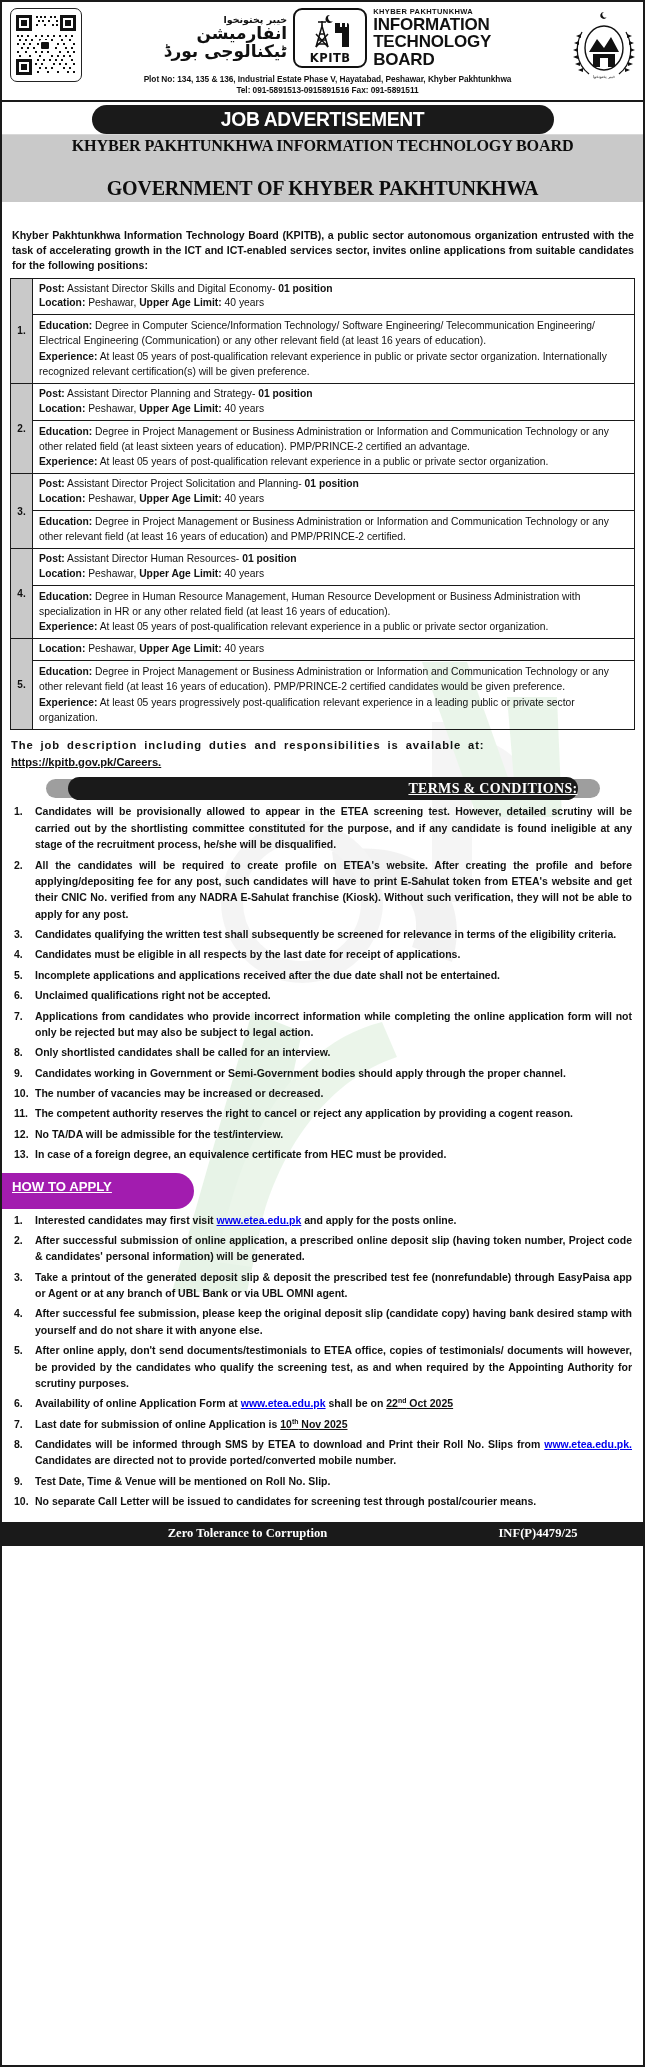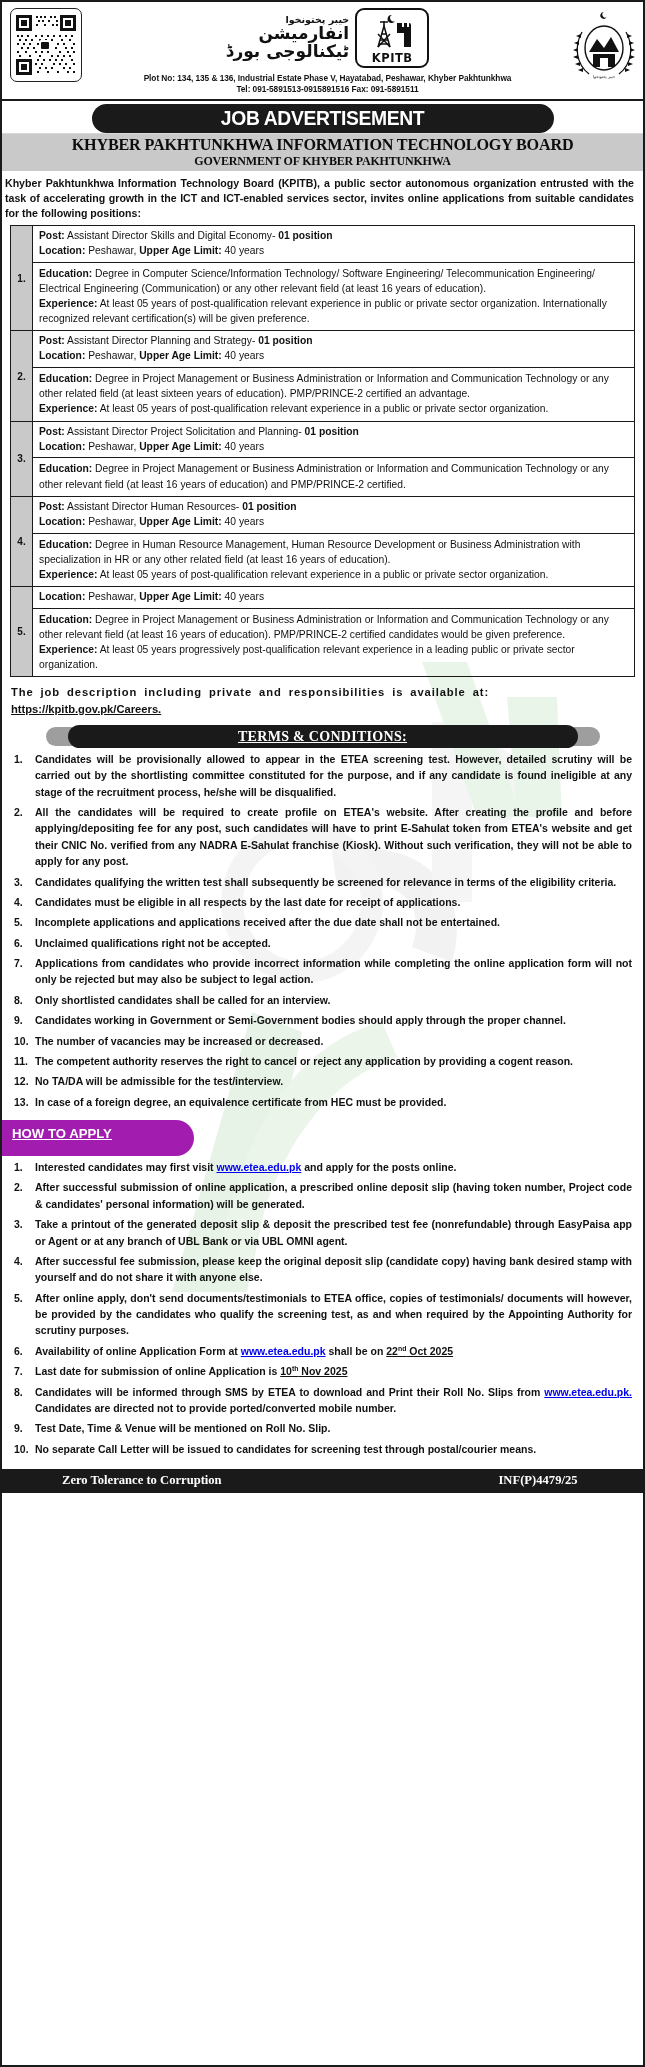--- a/index.html
+++ b/index.html
@@ -428,6 +428,12 @@
           <div class="kpitb-word">KPITB</div>
         </div>
 
+        <div class="en-block">
+          <div class="en-kp">KHYBER PAKHTUNKHWA</div>
+          <div class="en-big">INFORMATION</div>
+          <div class="en-big">TECHNOLOGY</div>
+          <div class="en-big">BOARD</div>
+        </div>
       </div>
 
       <div class="addr">

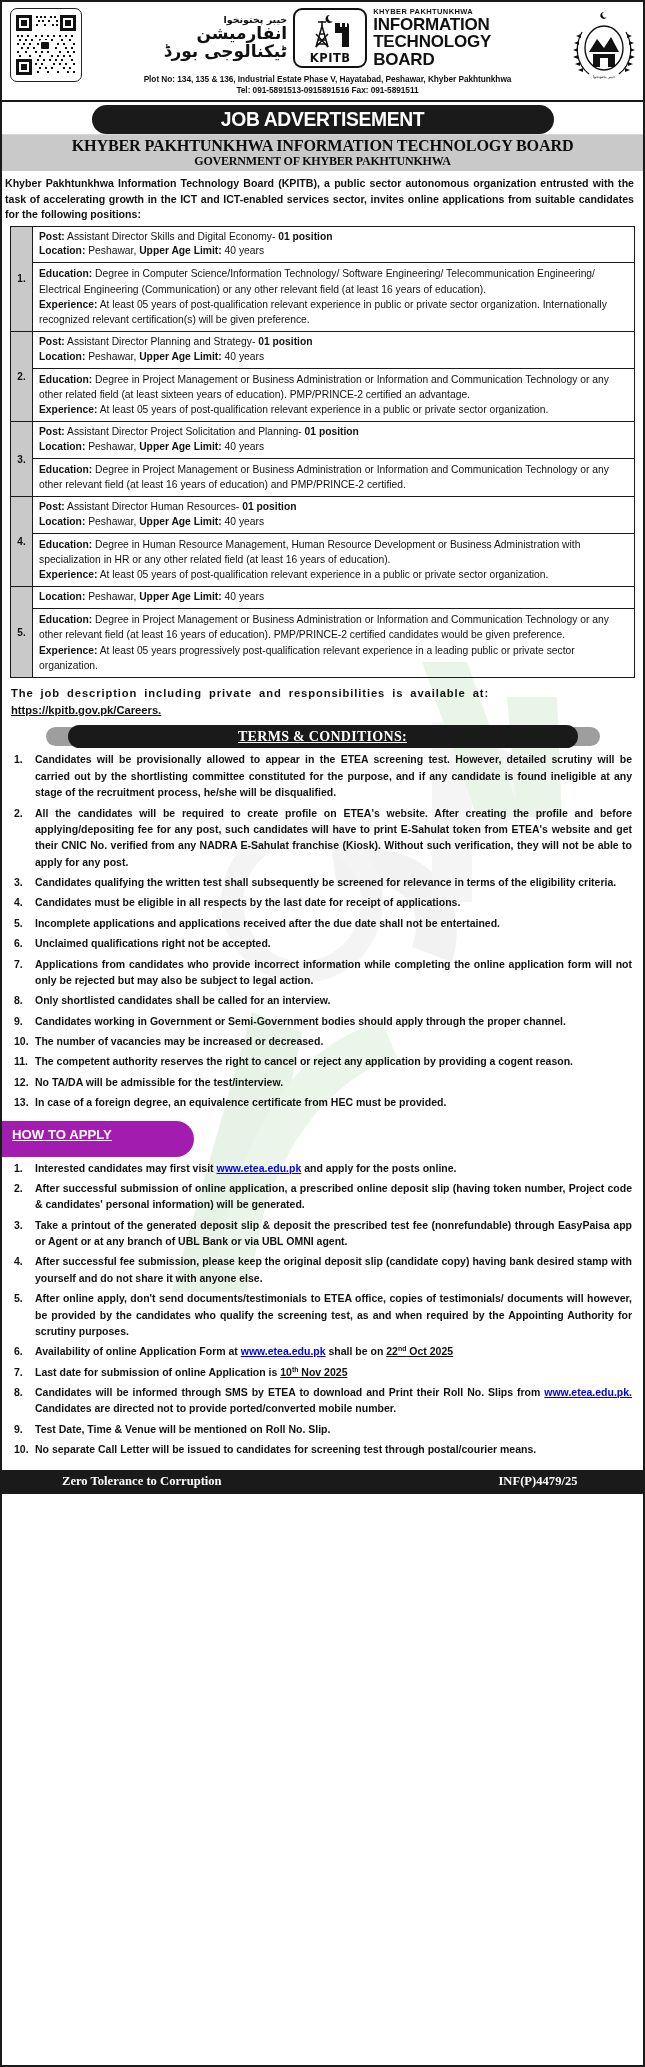--- a/index.html
+++ b/index.html
@@ -132,7 +132,7 @@
     letter-spacing: -0.2px;
     color: #0d0d0d;
   }
-  .org-line.second { font-size: 12px; }
+  .org-line.second { font-size: 20px; margin-top: 22px; }
 
   
   .intro {

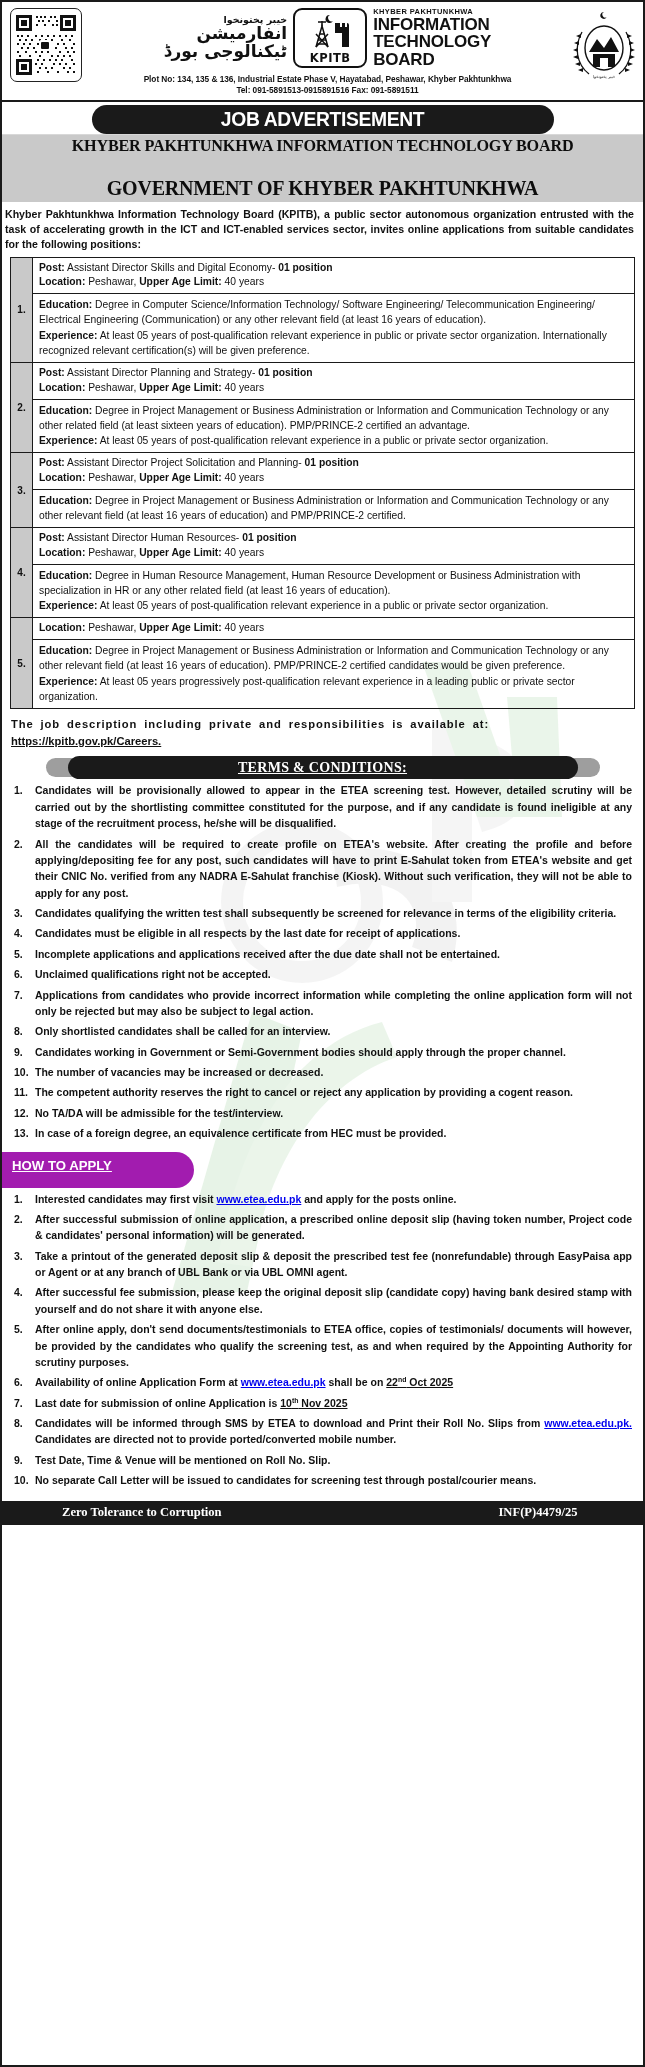--- a/index.html
+++ b/index.html
@@ -137,11 +137,12 @@
   
   .intro {
     position: relative; z-index: 2;
-    padding: 5px 9px 4px 3px;
+    padding: 5px 9px 4px 10px;
     font-size: 10.6px;
     line-height: 1.42;
     text-align: justify;
     font-weight: 600;
+    margin-top: 21px;
   }
 
   

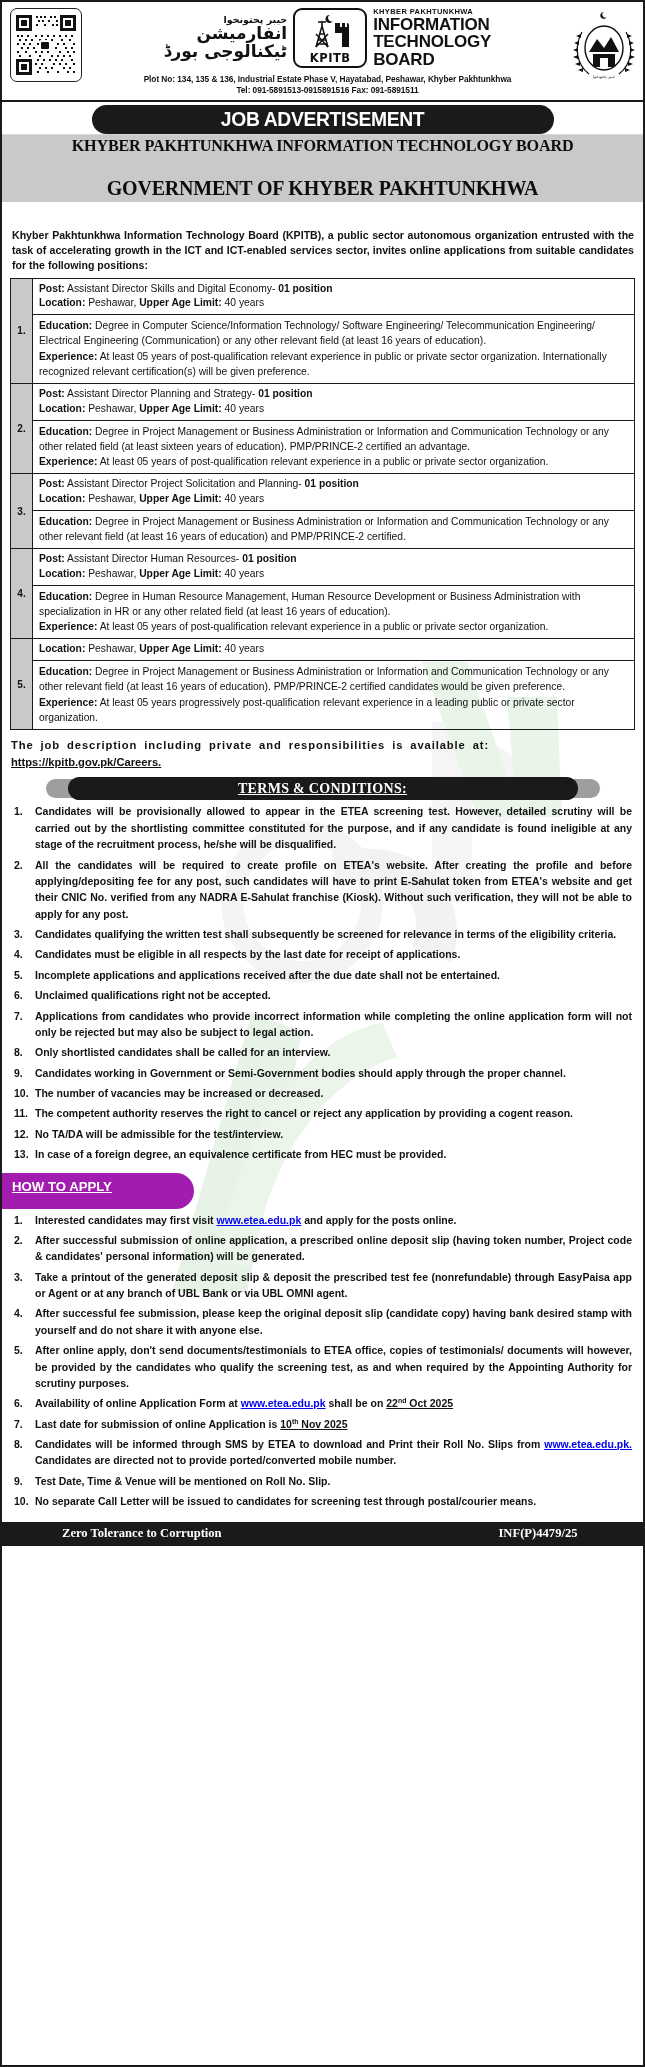--- a/index.html
+++ b/index.html
@@ -547,7 +547,7 @@
     </div>
 
   <div class="jd">
-    <span class="spread">The job description including private and responsibilities is available at:</span><br>
+    <span class="spread">The job description including duties and responsibilities is available at:</span><br>
     <a class="link" href="#">https://kpitb.gov.pk/Careers.</a>
   </div>
 

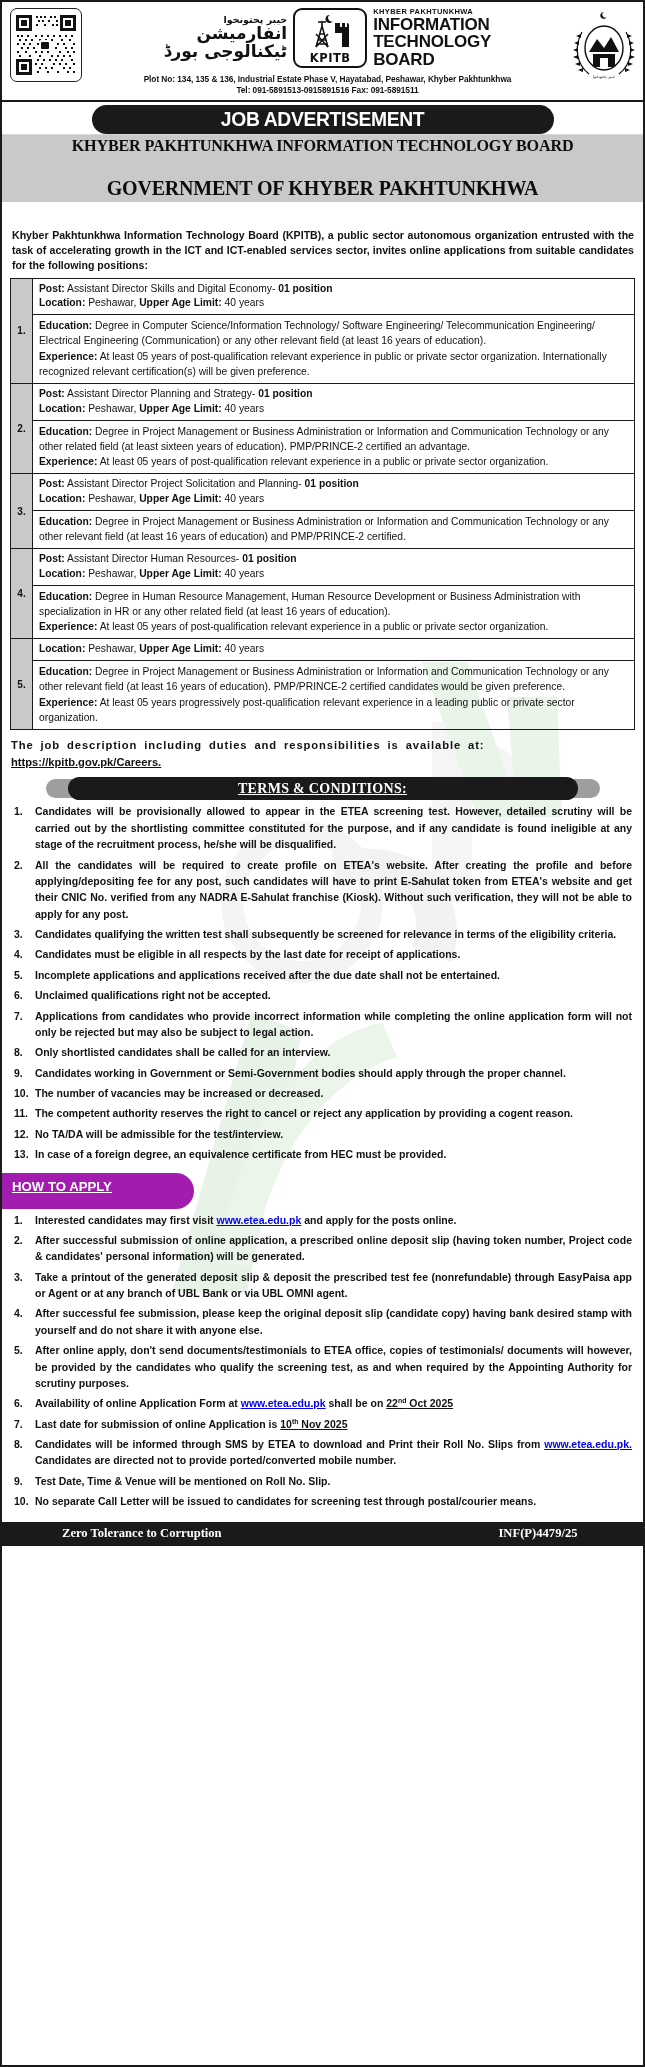--- a/index.html
+++ b/index.html
@@ -187,7 +187,7 @@
     background: #1a1a1a; color: #fff;
     border-radius: 999px;
     width: 510px; margin: 0 auto;
-    text-align: center;
+    text-align: right;
     padding: 2px 0 3px 0;
     position: relative;
   }

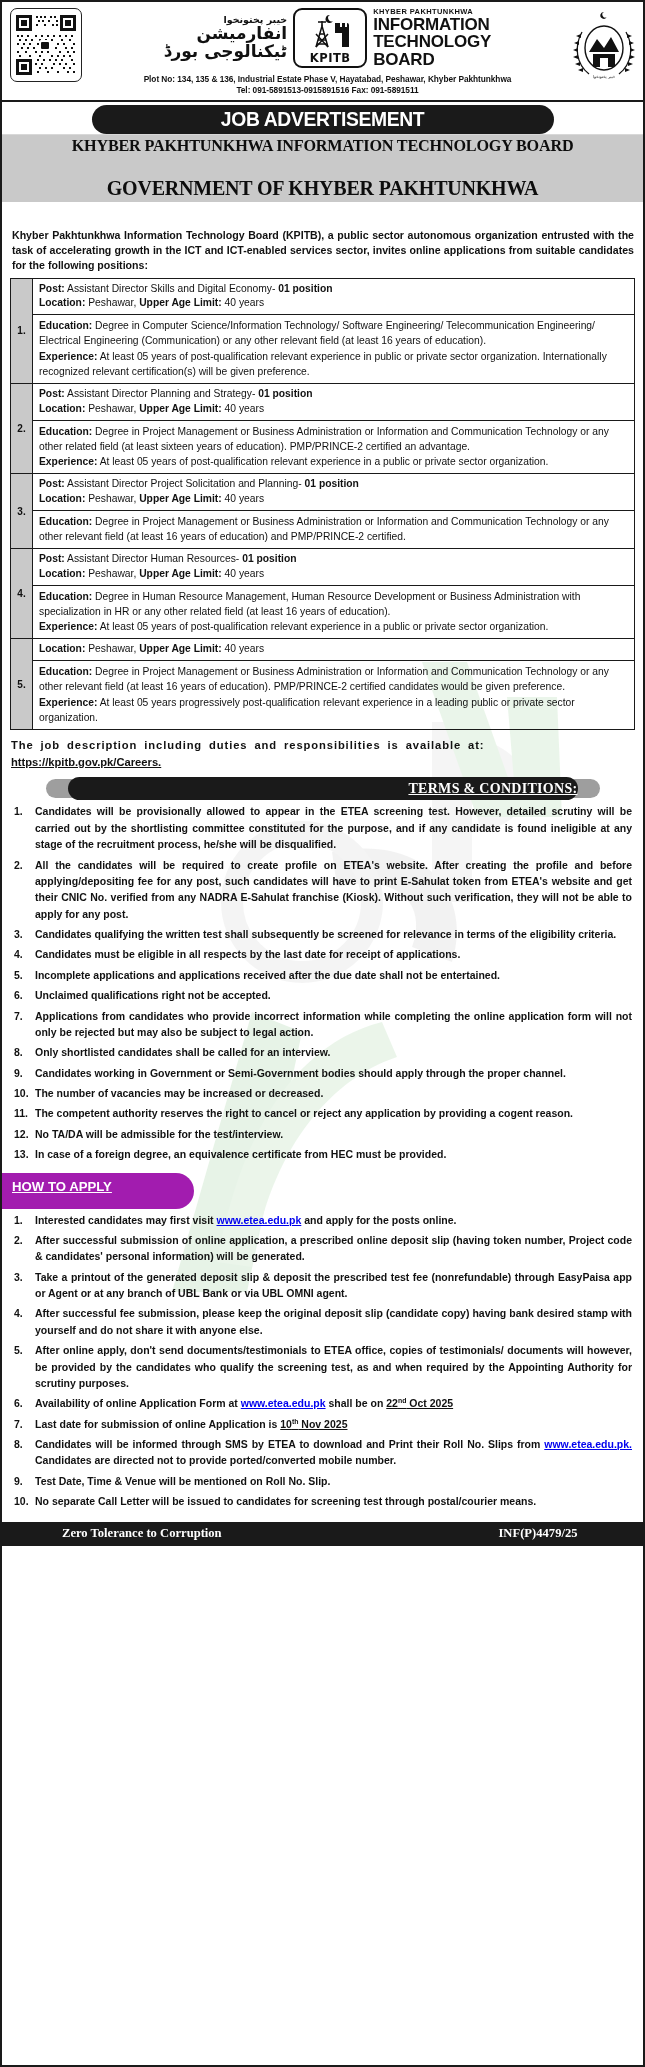--- a/index.html
+++ b/index.html
@@ -274,7 +274,7 @@
     align-items: center;
   }
   .footer .f1 {
-    flex: 1 1 auto; text-align: left;
+    flex: 1 1 auto; text-align: center;
     font-family: "Liberation Serif", serif;
     font-weight: bold; font-size: 12.6px;
     padding-left: 60px;

